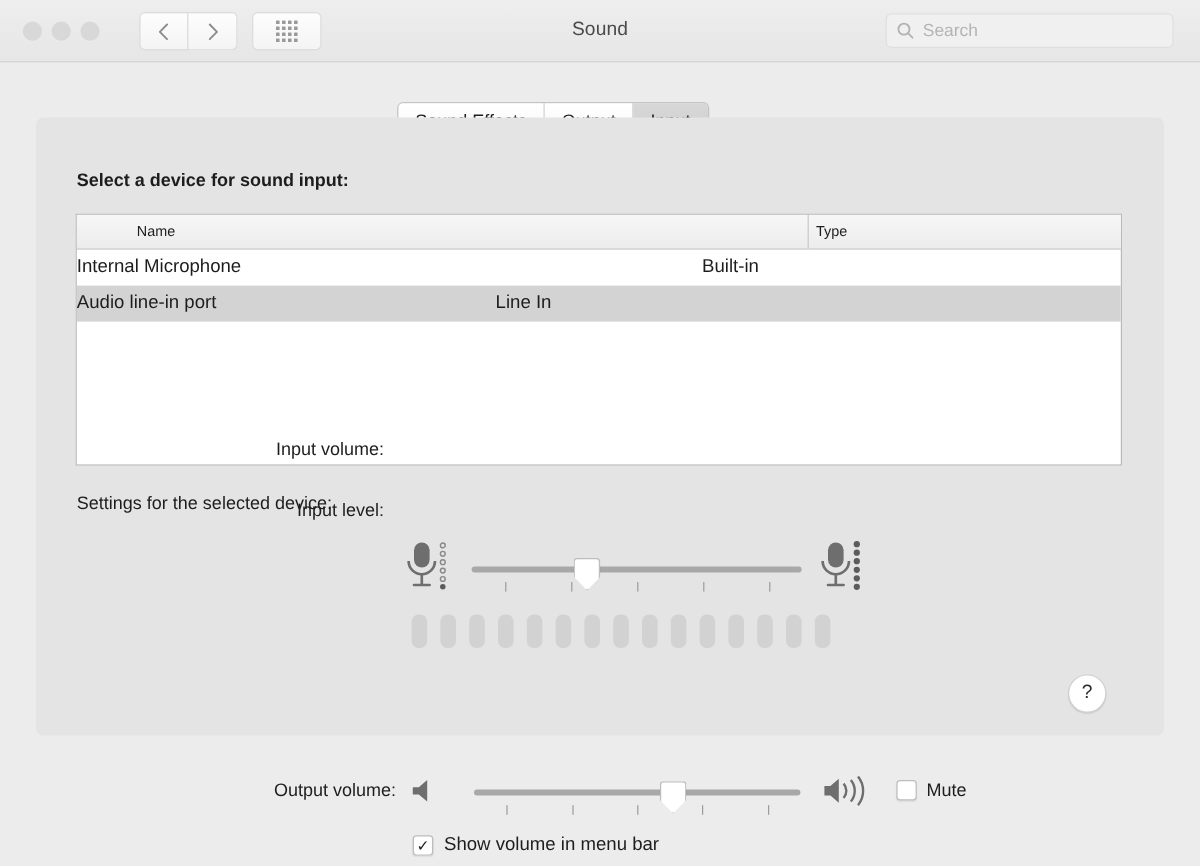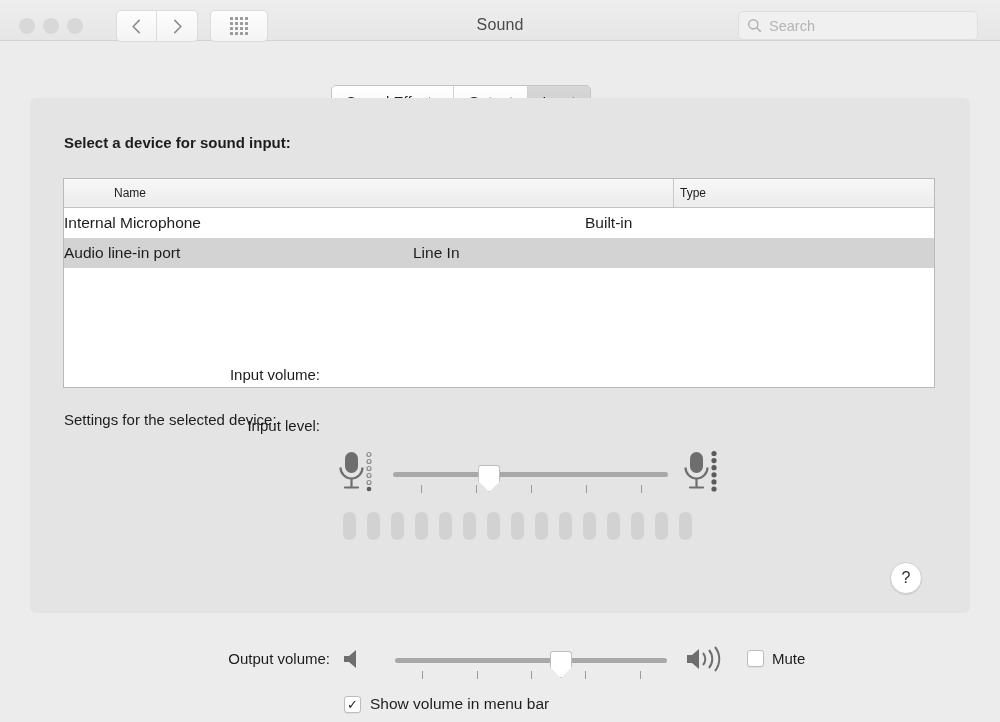--- a/index.html
+++ b/index.html
@@ -20,7 +20,7 @@
   
   .titlebar {
     position: relative;
-    height: 41px;
+    height: 52px;
     background: linear-gradient(to bottom, #eeeeee 0%, #e6e6e6 100%);
     border-bottom: 1px solid #d2d2d2;
     padding-left: 43px;

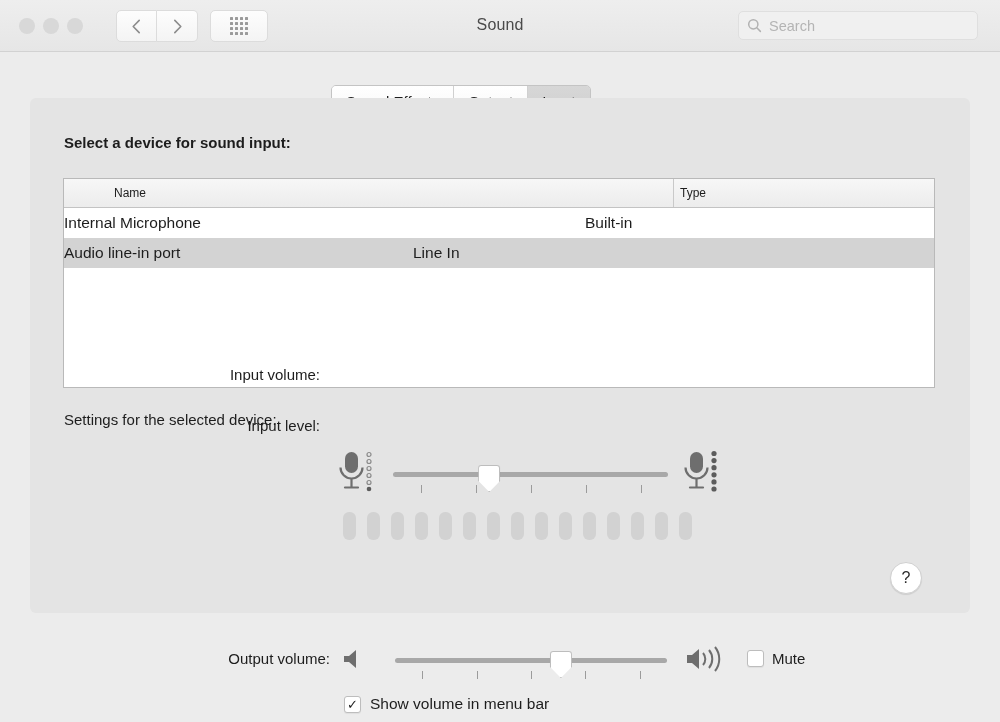--- a/index.html
+++ b/index.html
@@ -132,7 +132,7 @@
 
   .section-title {
     position: absolute;
-    left: 34px; top: 36px;
+    left: 34px; top: 44px;
     font-size: 15px;
     font-weight: bold;
   }

